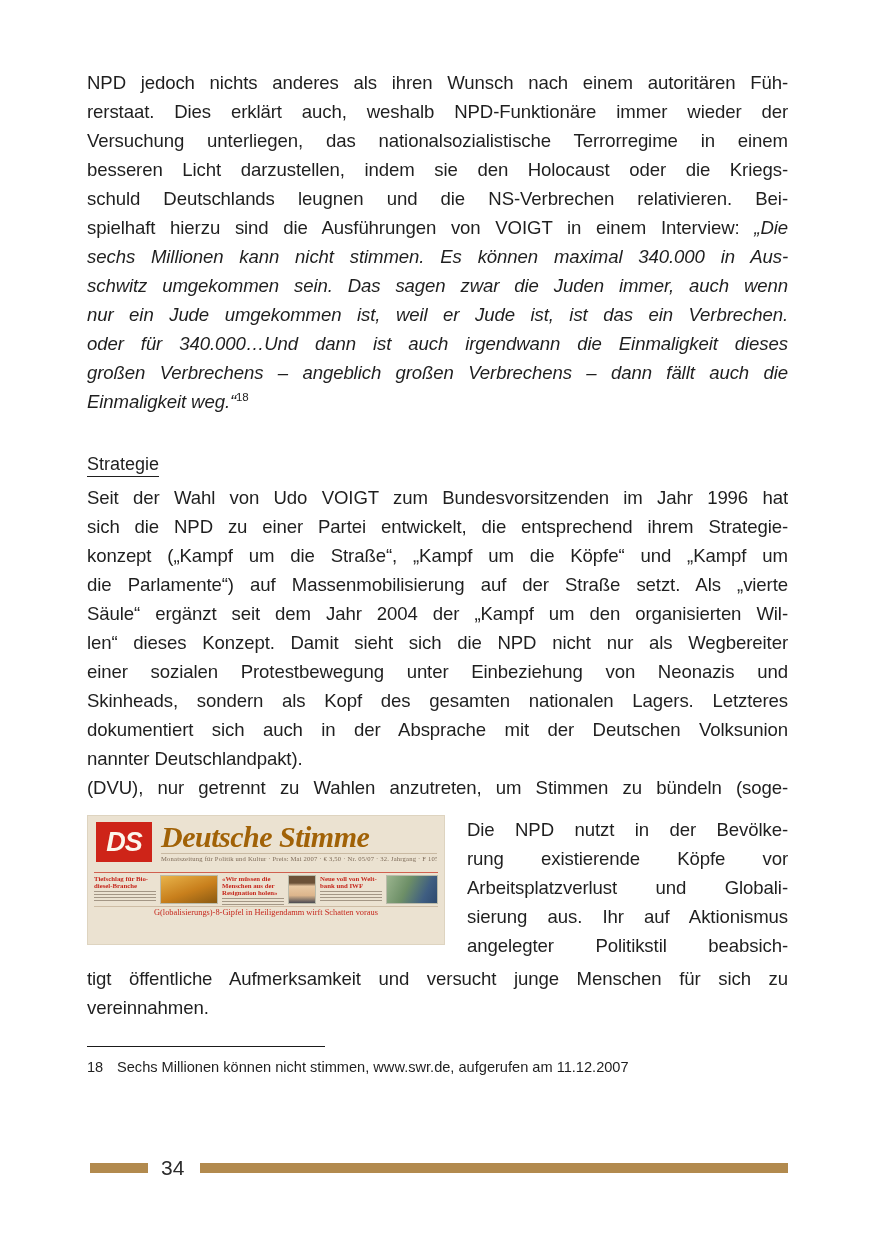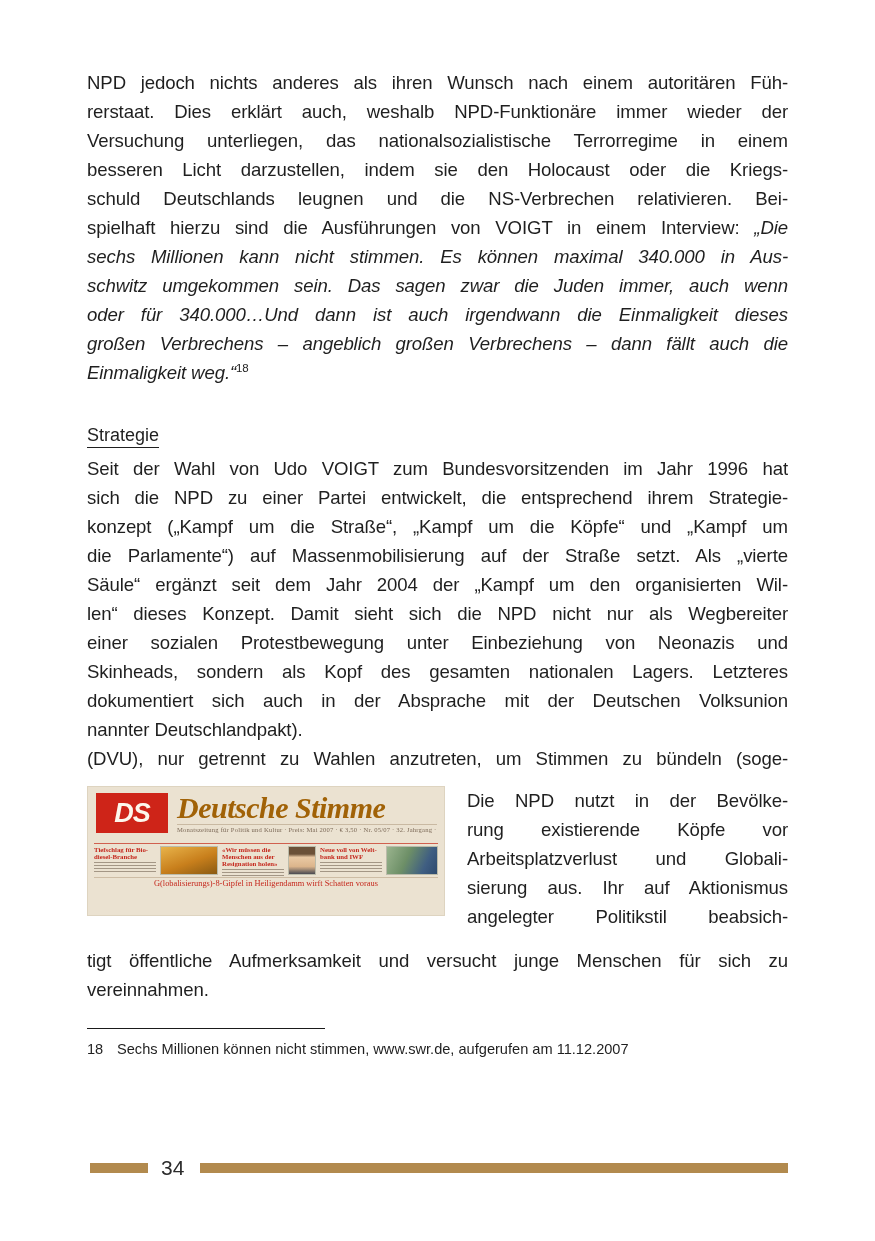--- a/index.html
+++ b/index.html
@@ -83,6 +83,7 @@
         <div class="line"><span>spielhaft hierzu sind die Ausführungen von VOIGT in einem Interview: </span><em>„Die</em></div>
         <div class="line"><em>sechs Millionen kann nicht stimmen. Es können maximal 340.000 in Aus-</em></div>
         <div class="line"><em>schwitz umgekommen sein. Das sagen zwar die Juden immer, auch wenn</em></div>
+        <div class="line"><em>nur ein Jude umgekommen ist, weil er Jude ist, ist das ein Verbrechen.</em></div>
         <div class="line"><em>oder für 340.000…Und dann ist auch irgendwann die Einmaligkeit dieses</em></div>
         <div class="line"><em>großen Verbrechens – angeblich großen Verbrechens – dann fällt auch die</em></div>
         <div class="line last"><em>Einmaligkeit weg.“</em><sup>18</sup></div>

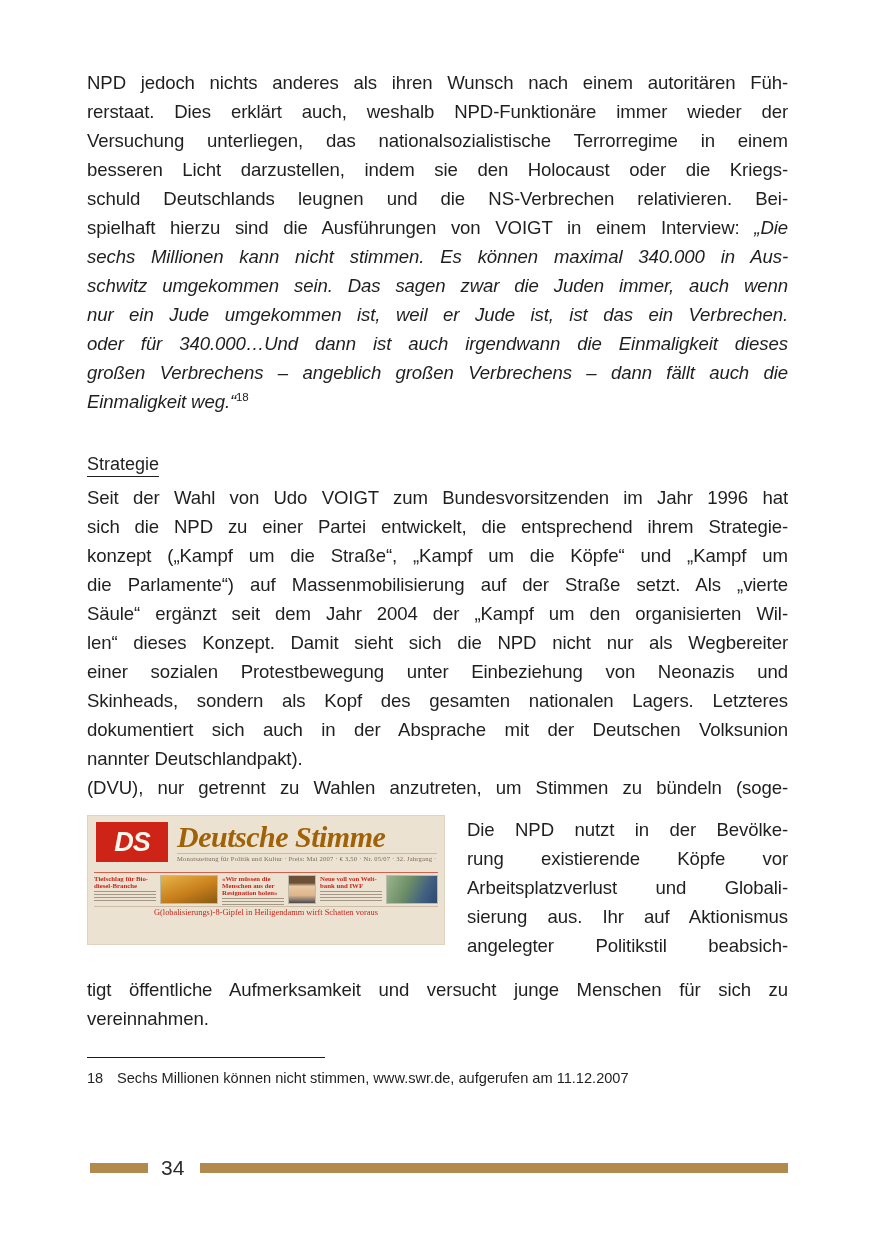--- a/index.html
+++ b/index.html
@@ -28,7 +28,7 @@
   }
   .np-masthead{display:flex;align-items:flex-start;padding:7px 8px 0 9px;height:48px;}
   .np-logo{
-    background:#ce2418;color:#fdf7ec;width:72px;height:40px;flex-shrink:0;
+    background:#ce2418;color:#fdf7ec;width:56px;height:40px;flex-shrink:0;
     display:flex;align-items:center;justify-content:center;
     font-family:"Liberation Sans",sans-serif;font-weight:bold;font-style:italic;font-size:27px;letter-spacing:-1px;
   }

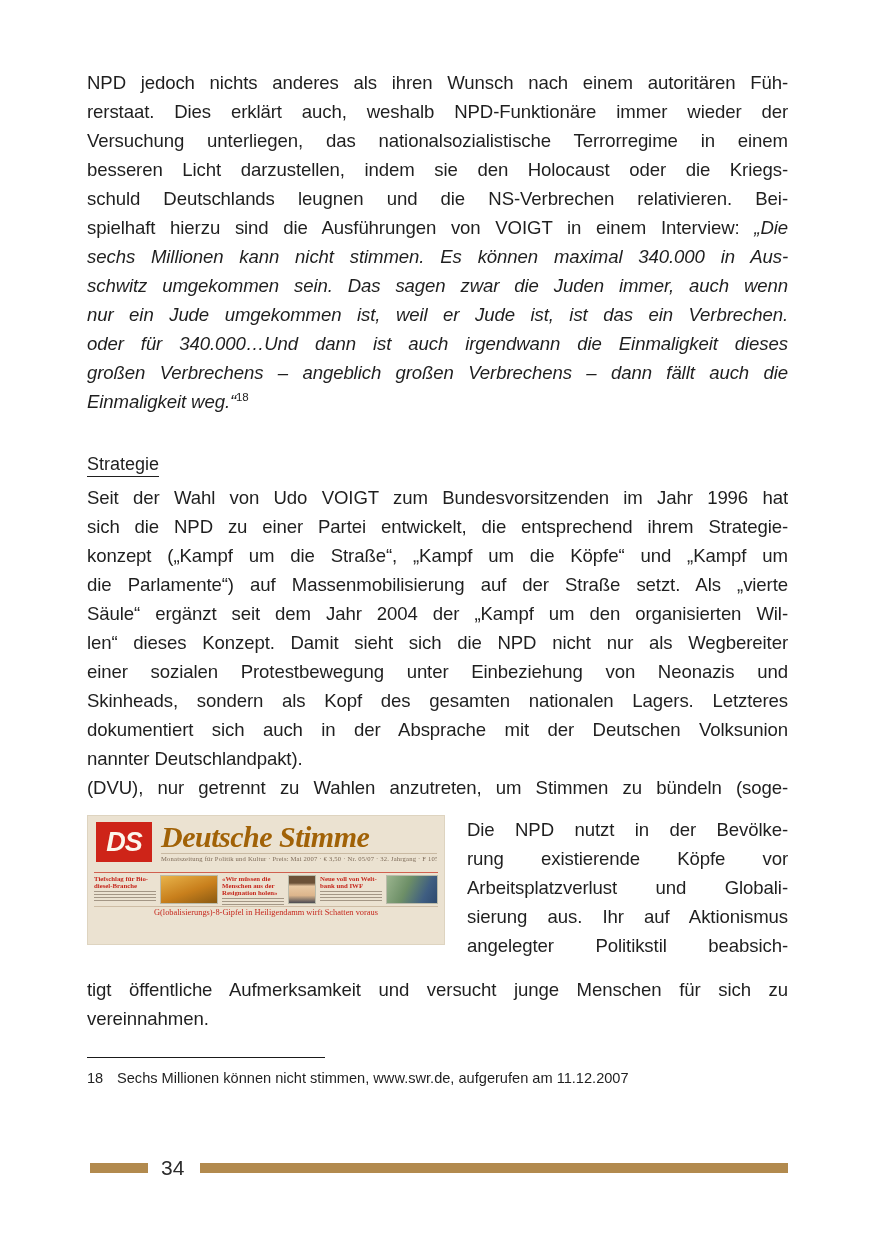--- a/index.html
+++ b/index.html
@@ -18,7 +18,7 @@
   .para2{}
   .media-row{display:flex;margin-top:13px;align-items:flex-start;}
   .wrap-col{margin-left:22px;width:321px;}
-  .after-wrap{margin-top:15px;}
+  .after-wrap{margin-top:4px;}
 
   
   .newspaper{

